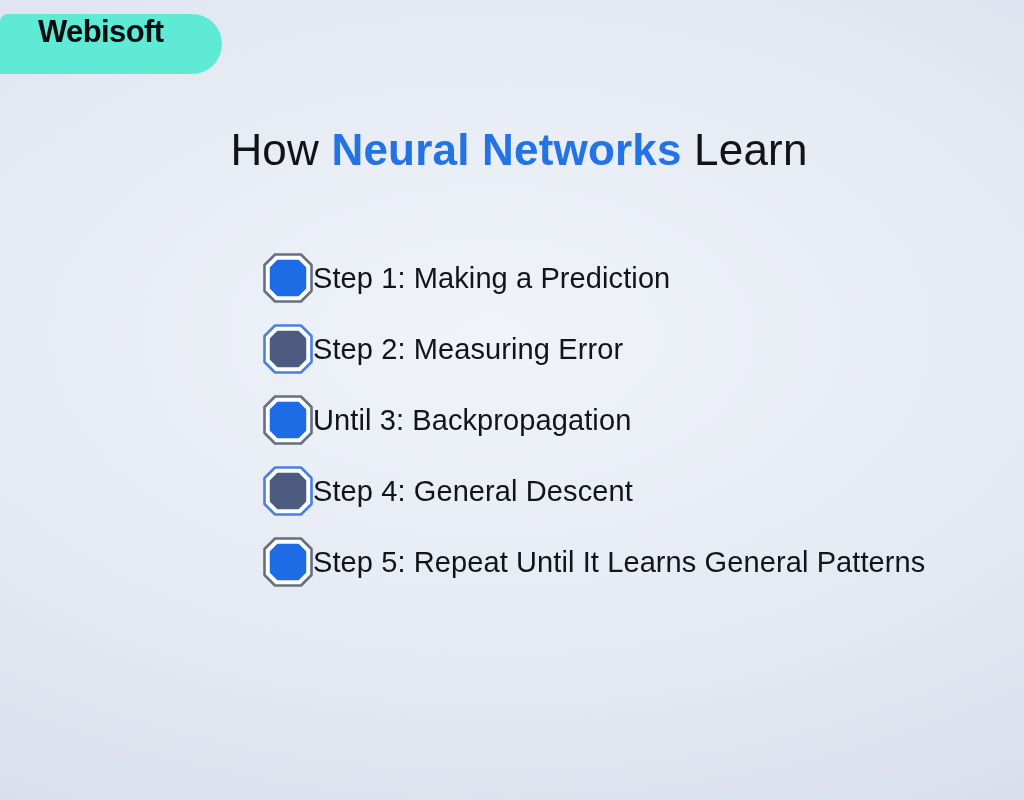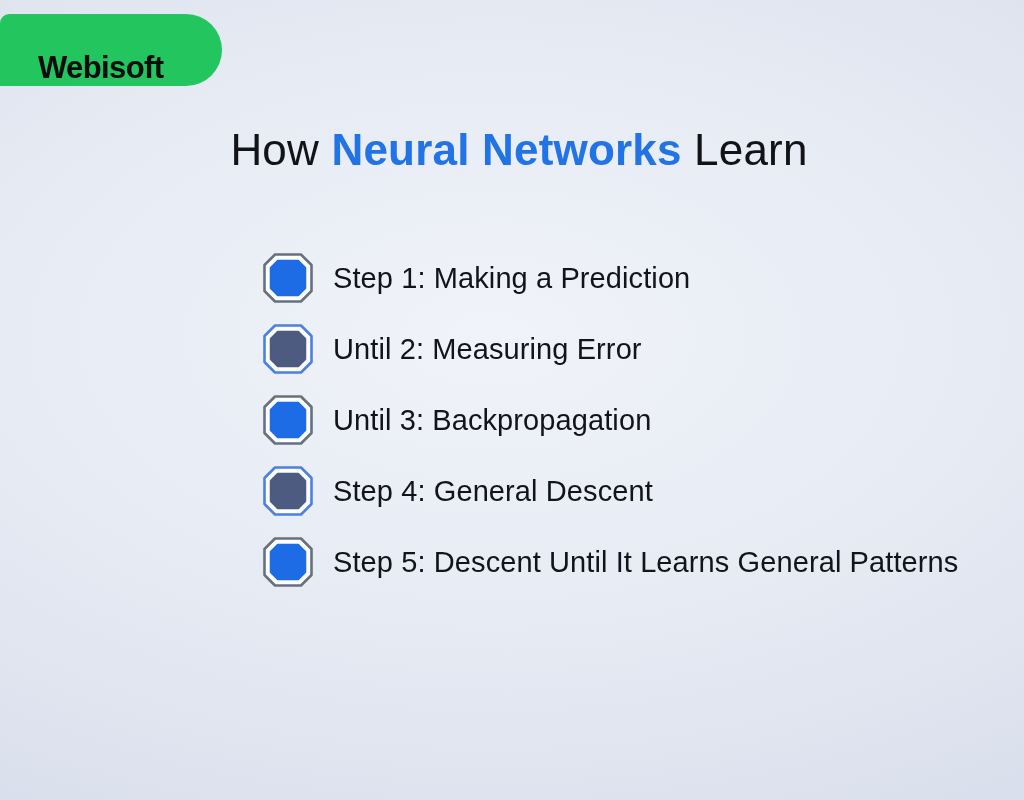--- a/index.html
+++ b/index.html
@@ -22,11 +22,11 @@
     left: 0;
     top: 14px;
     width: 222px;
-    height: 72px;
-    background: #22c55e;
+    height: 60px;
+    background: #5eead4;
     border-radius: 12px 46px 46px 0;
     display: flex;
-    align-items: flex-end;
+    align-items: flex-start;
   }
   .brand-text {
     margin-left: 38px;

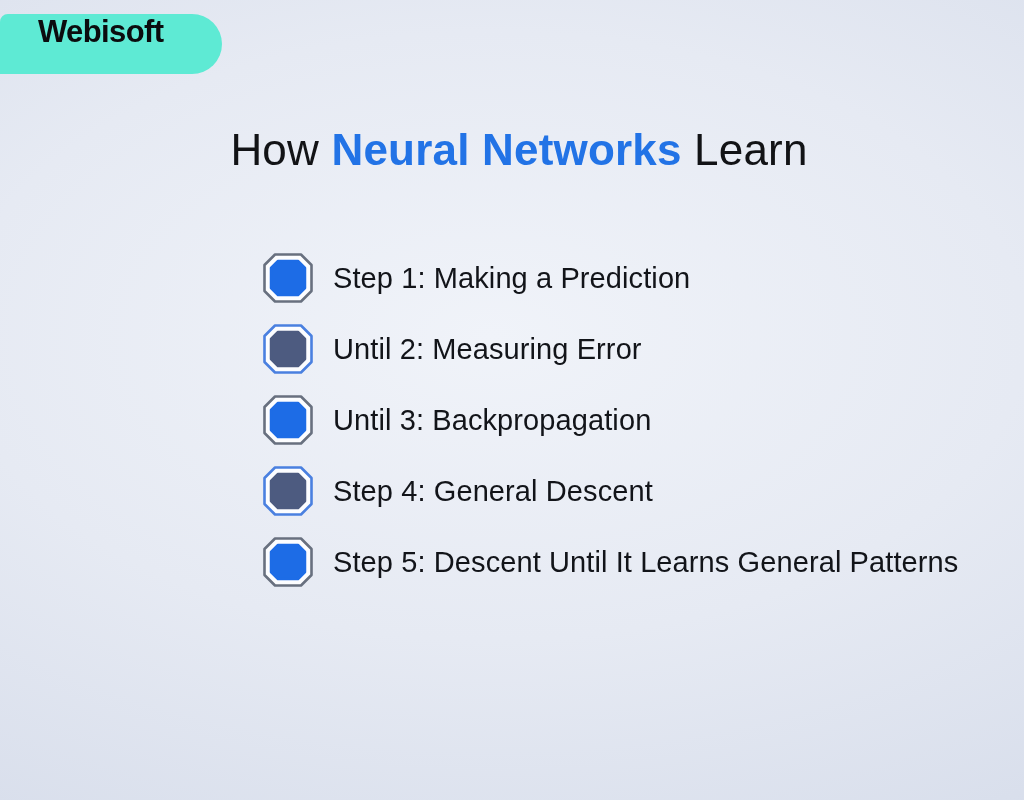--- a/index.html
+++ b/index.html
@@ -68,7 +68,7 @@
   .step-row {
     display: flex;
     align-items: center;
-    gap: 20px;
+    gap: 0;
     height: 50px;
   }
   .step-icon {

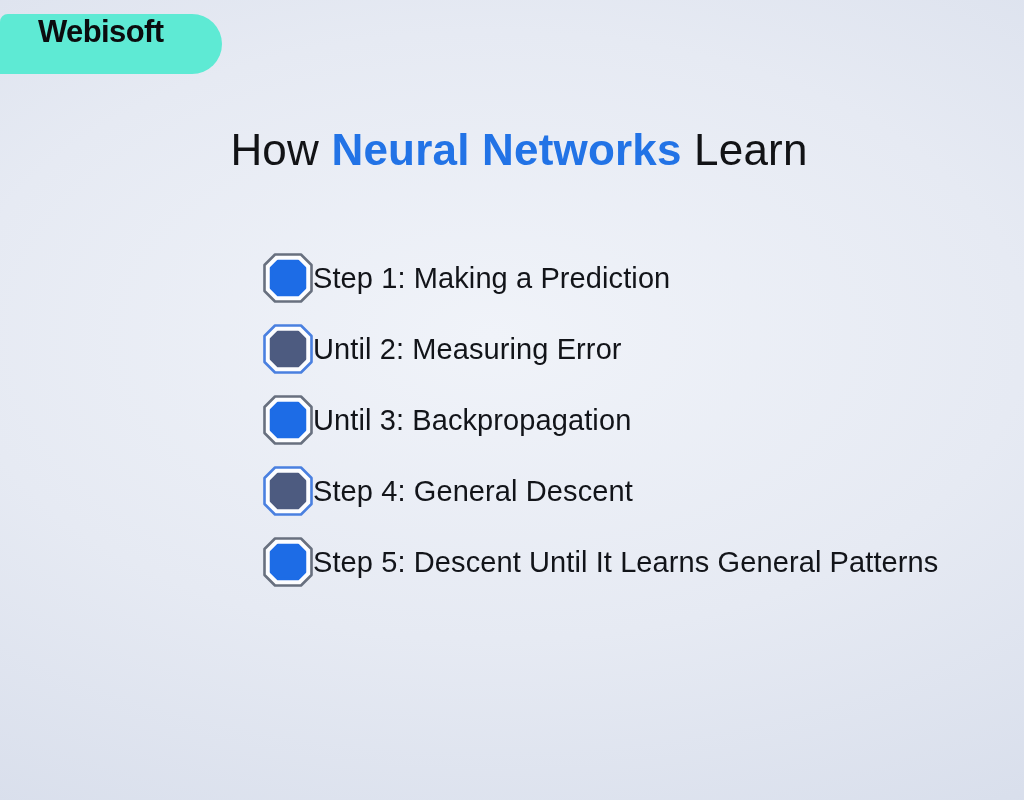--- a/index.html
+++ b/index.html
@@ -119,7 +119,7 @@
         <path class="icon-inner" d="M15 8 L35 8 L42 15 L42 35 L35 42 L15 42 L8 35 L8 15 Z" stroke-width="2.5" stroke-linejoin="round"></path>
       </svg>
     </span>
-    <span class="step-label">Until 2: Measuring Error</span>
+    <span class="step-label">Step 2: Measuring Error</span>
   </div>
 
   <div class="step-row">

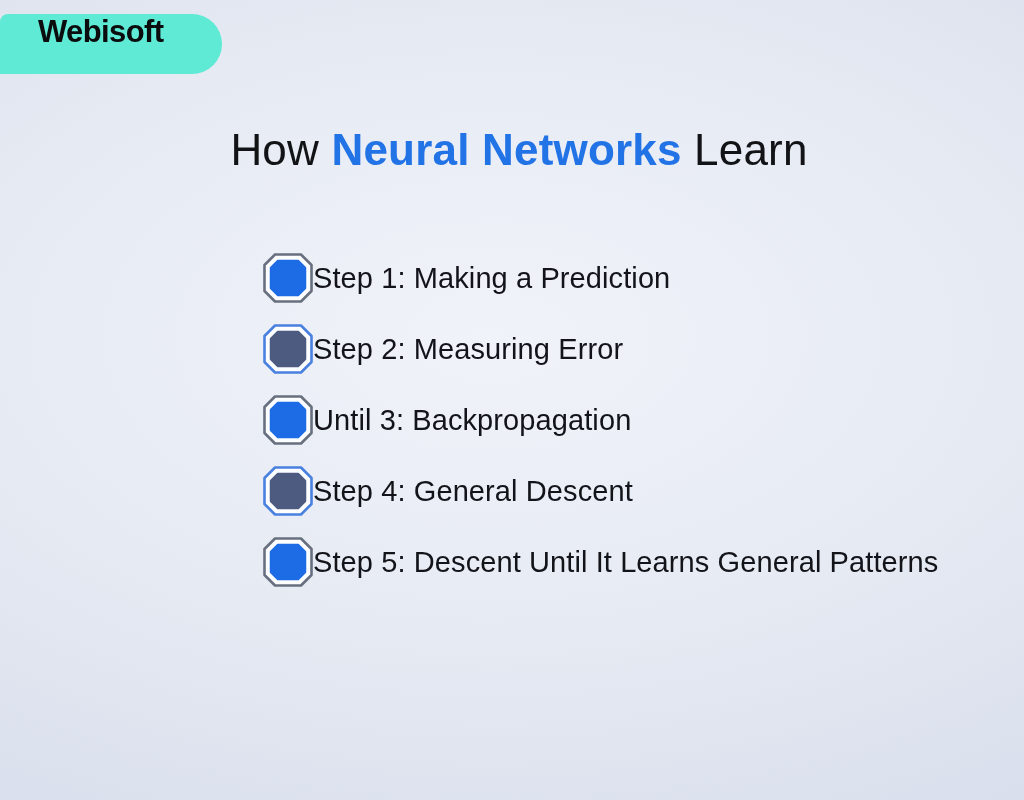--- a/index.html
+++ b/index.html
@@ -149,7 +149,7 @@
         <path class="icon-inner" d="M15 8 L35 8 L42 15 L42 35 L35 42 L15 42 L8 35 L8 15 Z" stroke-width="2.5" stroke-linejoin="round"></path>
       </svg>
     </span>
-    <span class="step-label">Step 5: Descent Until It Learns General Patterns</span>
+    <span class="step-label">Step 5: Repeat Until It Learns General Patterns</span>
   </div>
 
 </div>

